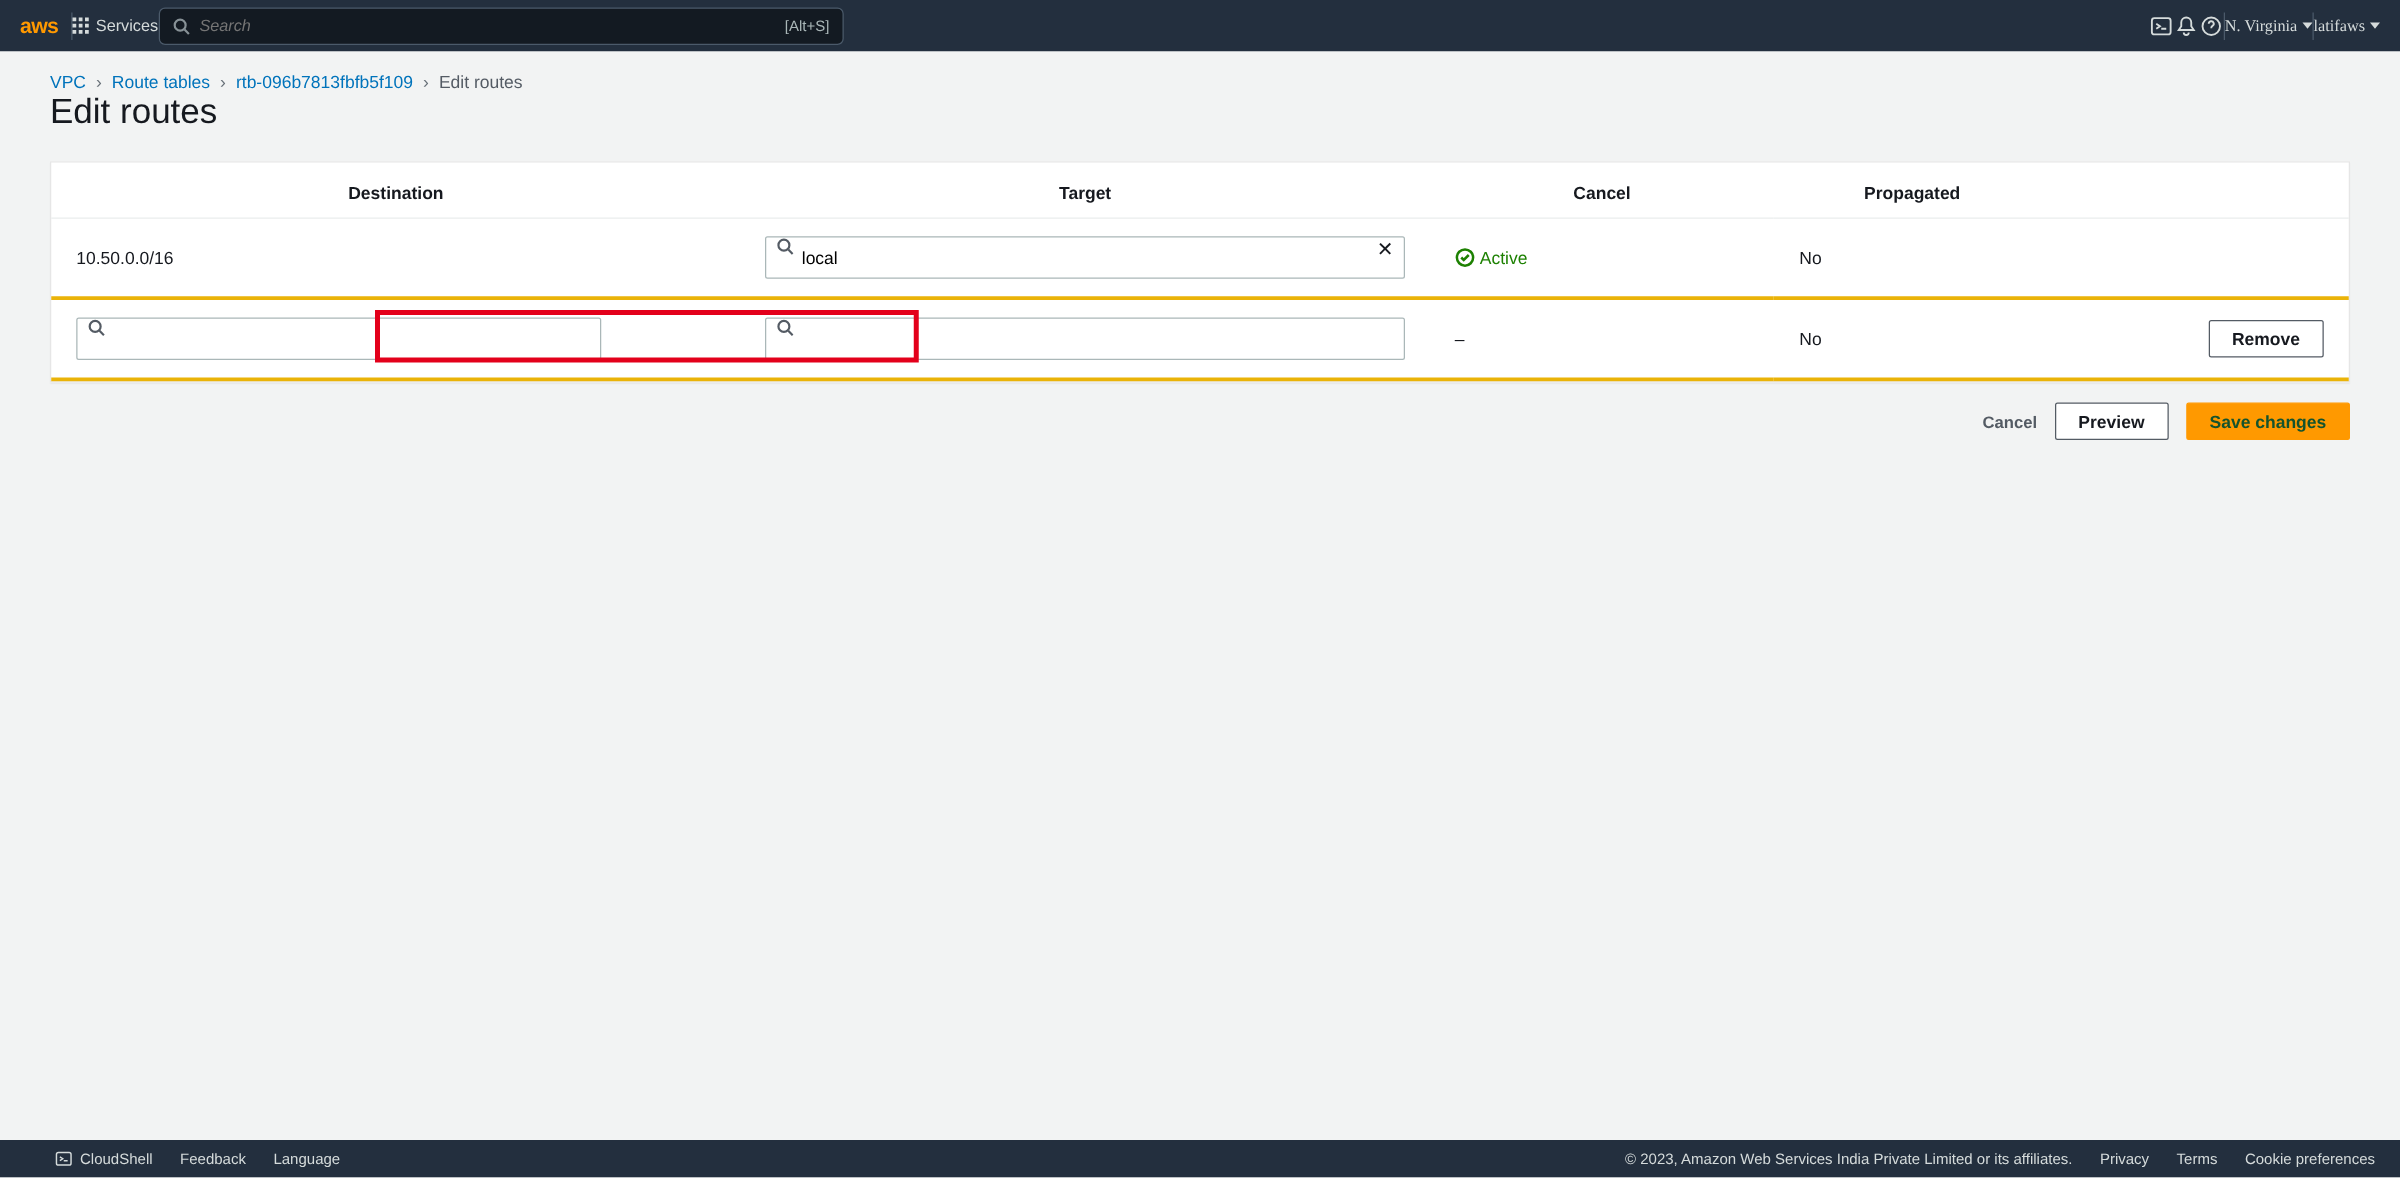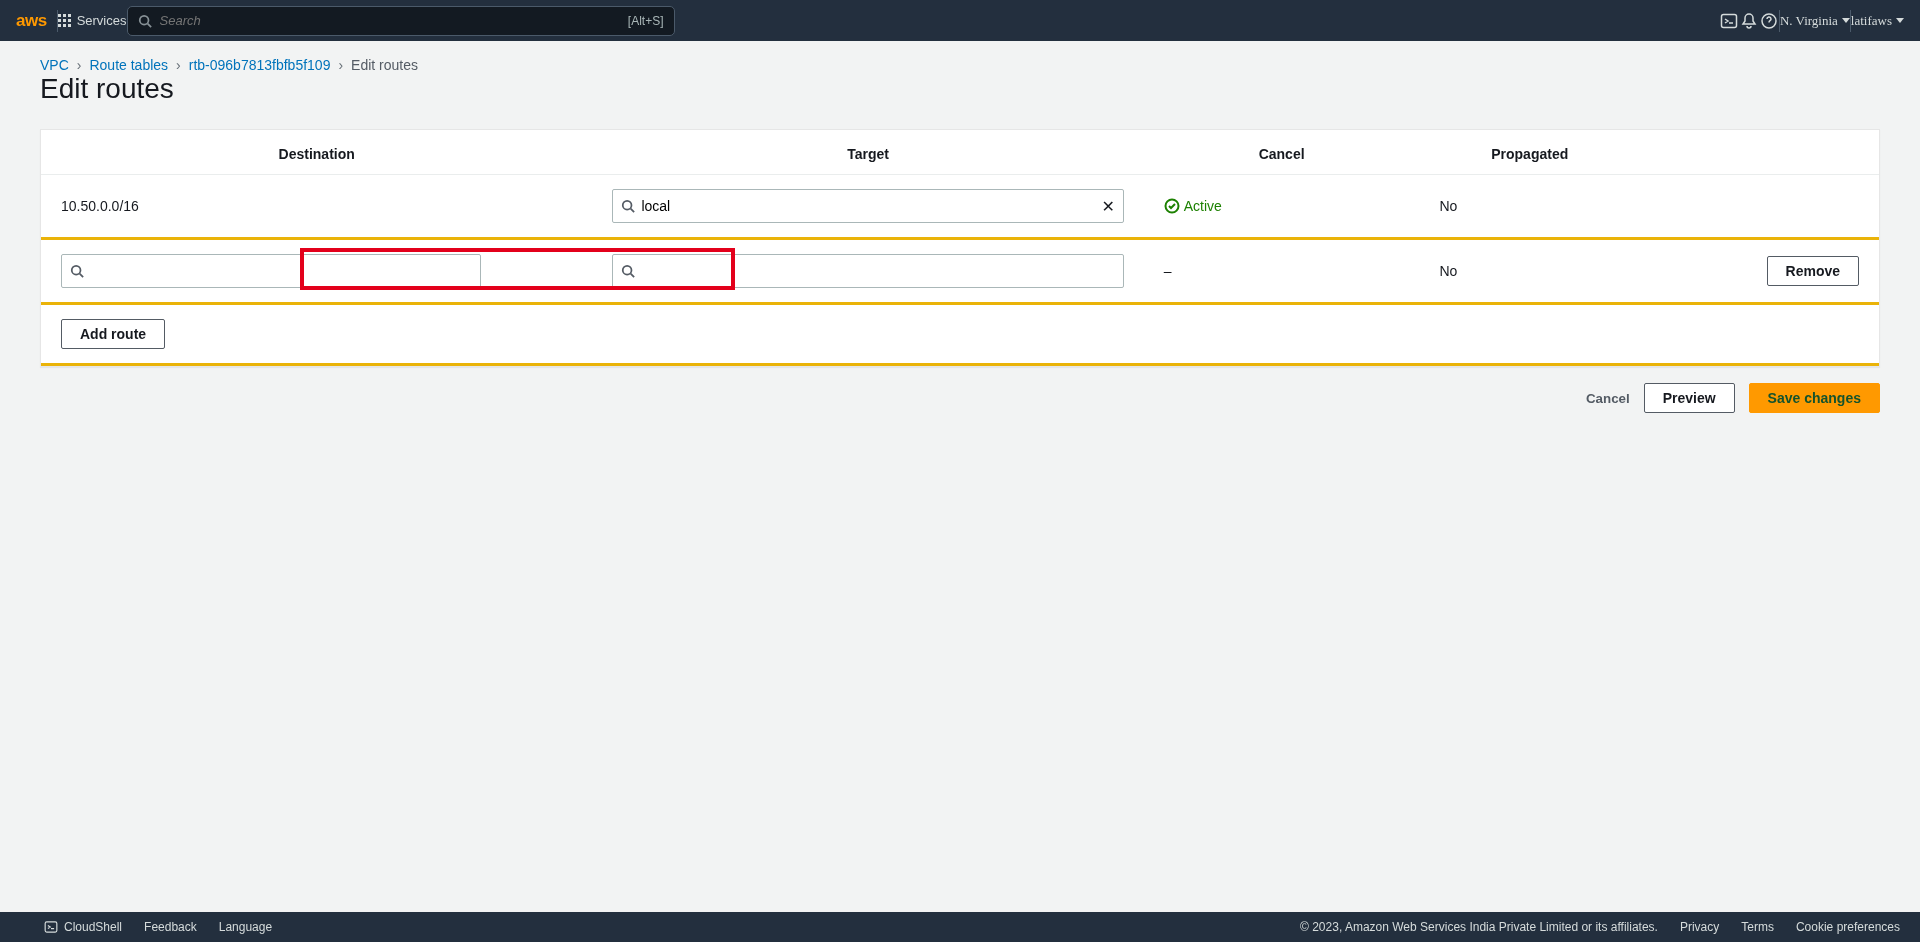--- a/index.html
+++ b/index.html
@@ -114,7 +114,7 @@
   .col-act{width:13%;text-align:right;}
 
   .search-field{
-    display:flex;align-items:center;
+    display:flex;
     border:1px solid #aab7b8;border-radius:2px;
     height:34px;padding:0 8px;gap:6px;
     background:#fff;

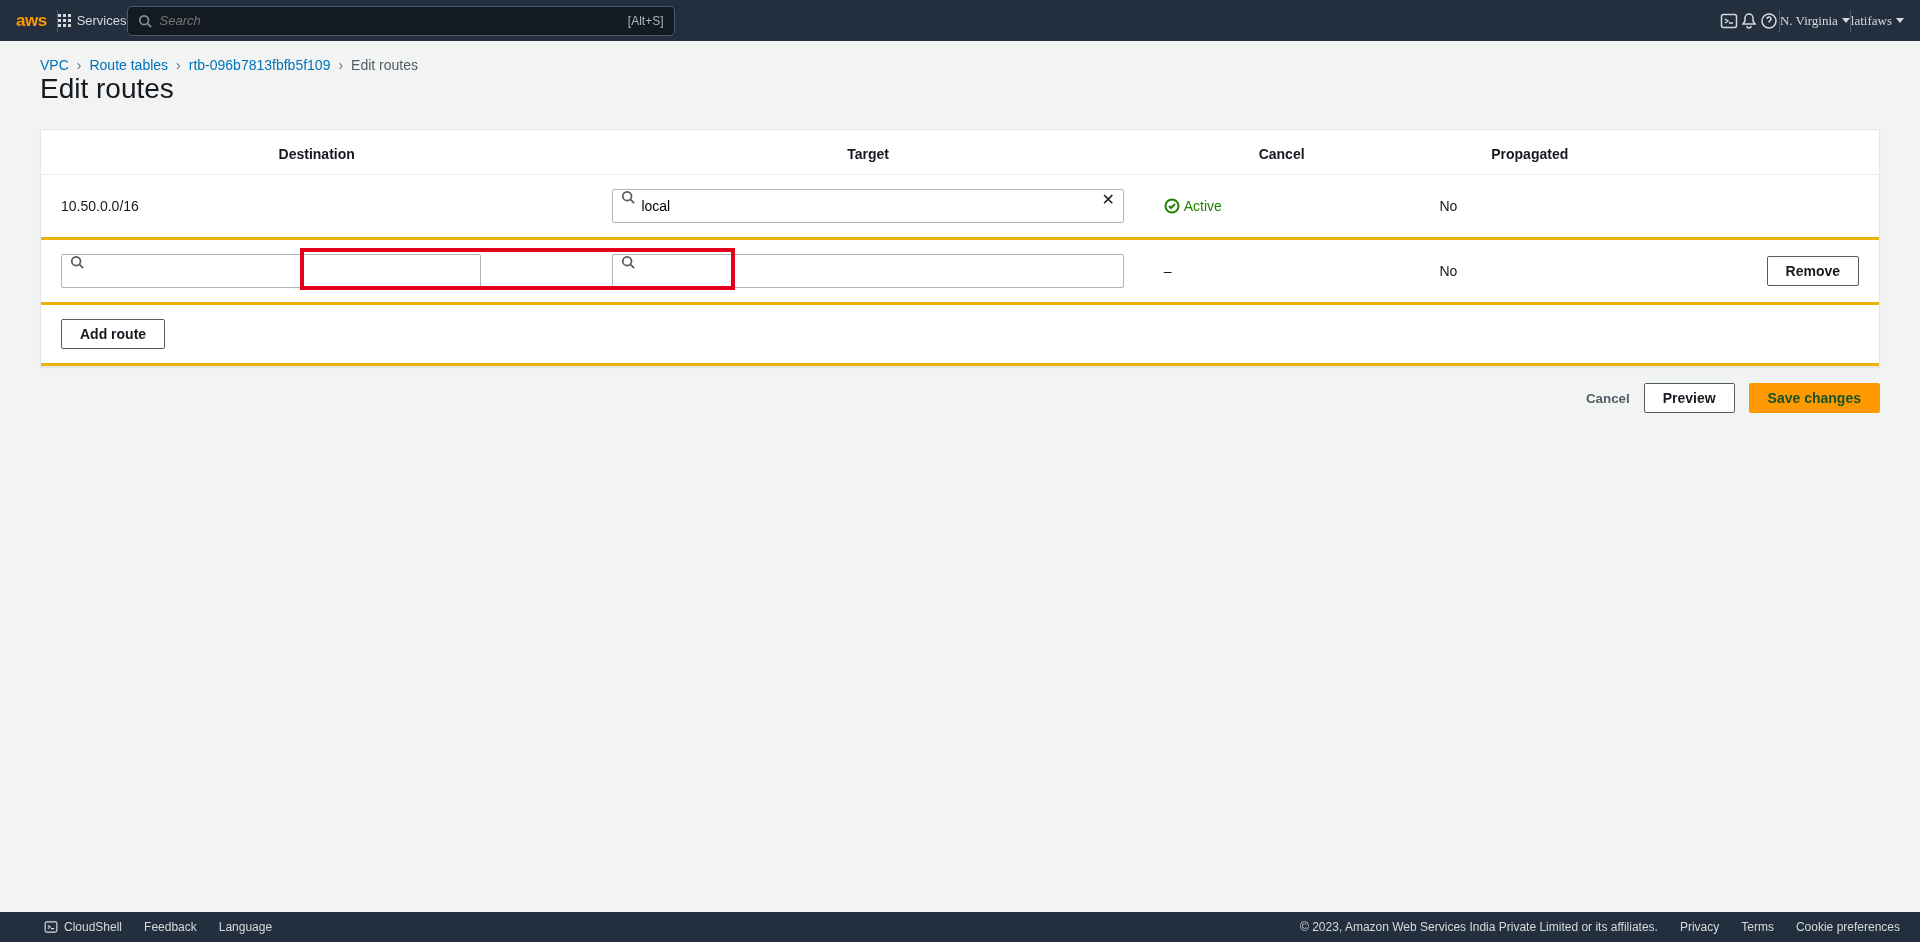--- a/index.html
+++ b/index.html
@@ -299,11 +299,6 @@
             <button class="btn">Remove</button>
           </td>
         </tr>
-        <tr class="add-route-row">
-          <td colspan="5">
-            <button class="btn">Add route</button>
-          </td>
-        </tr>
       </tbody>
     </table>
 

